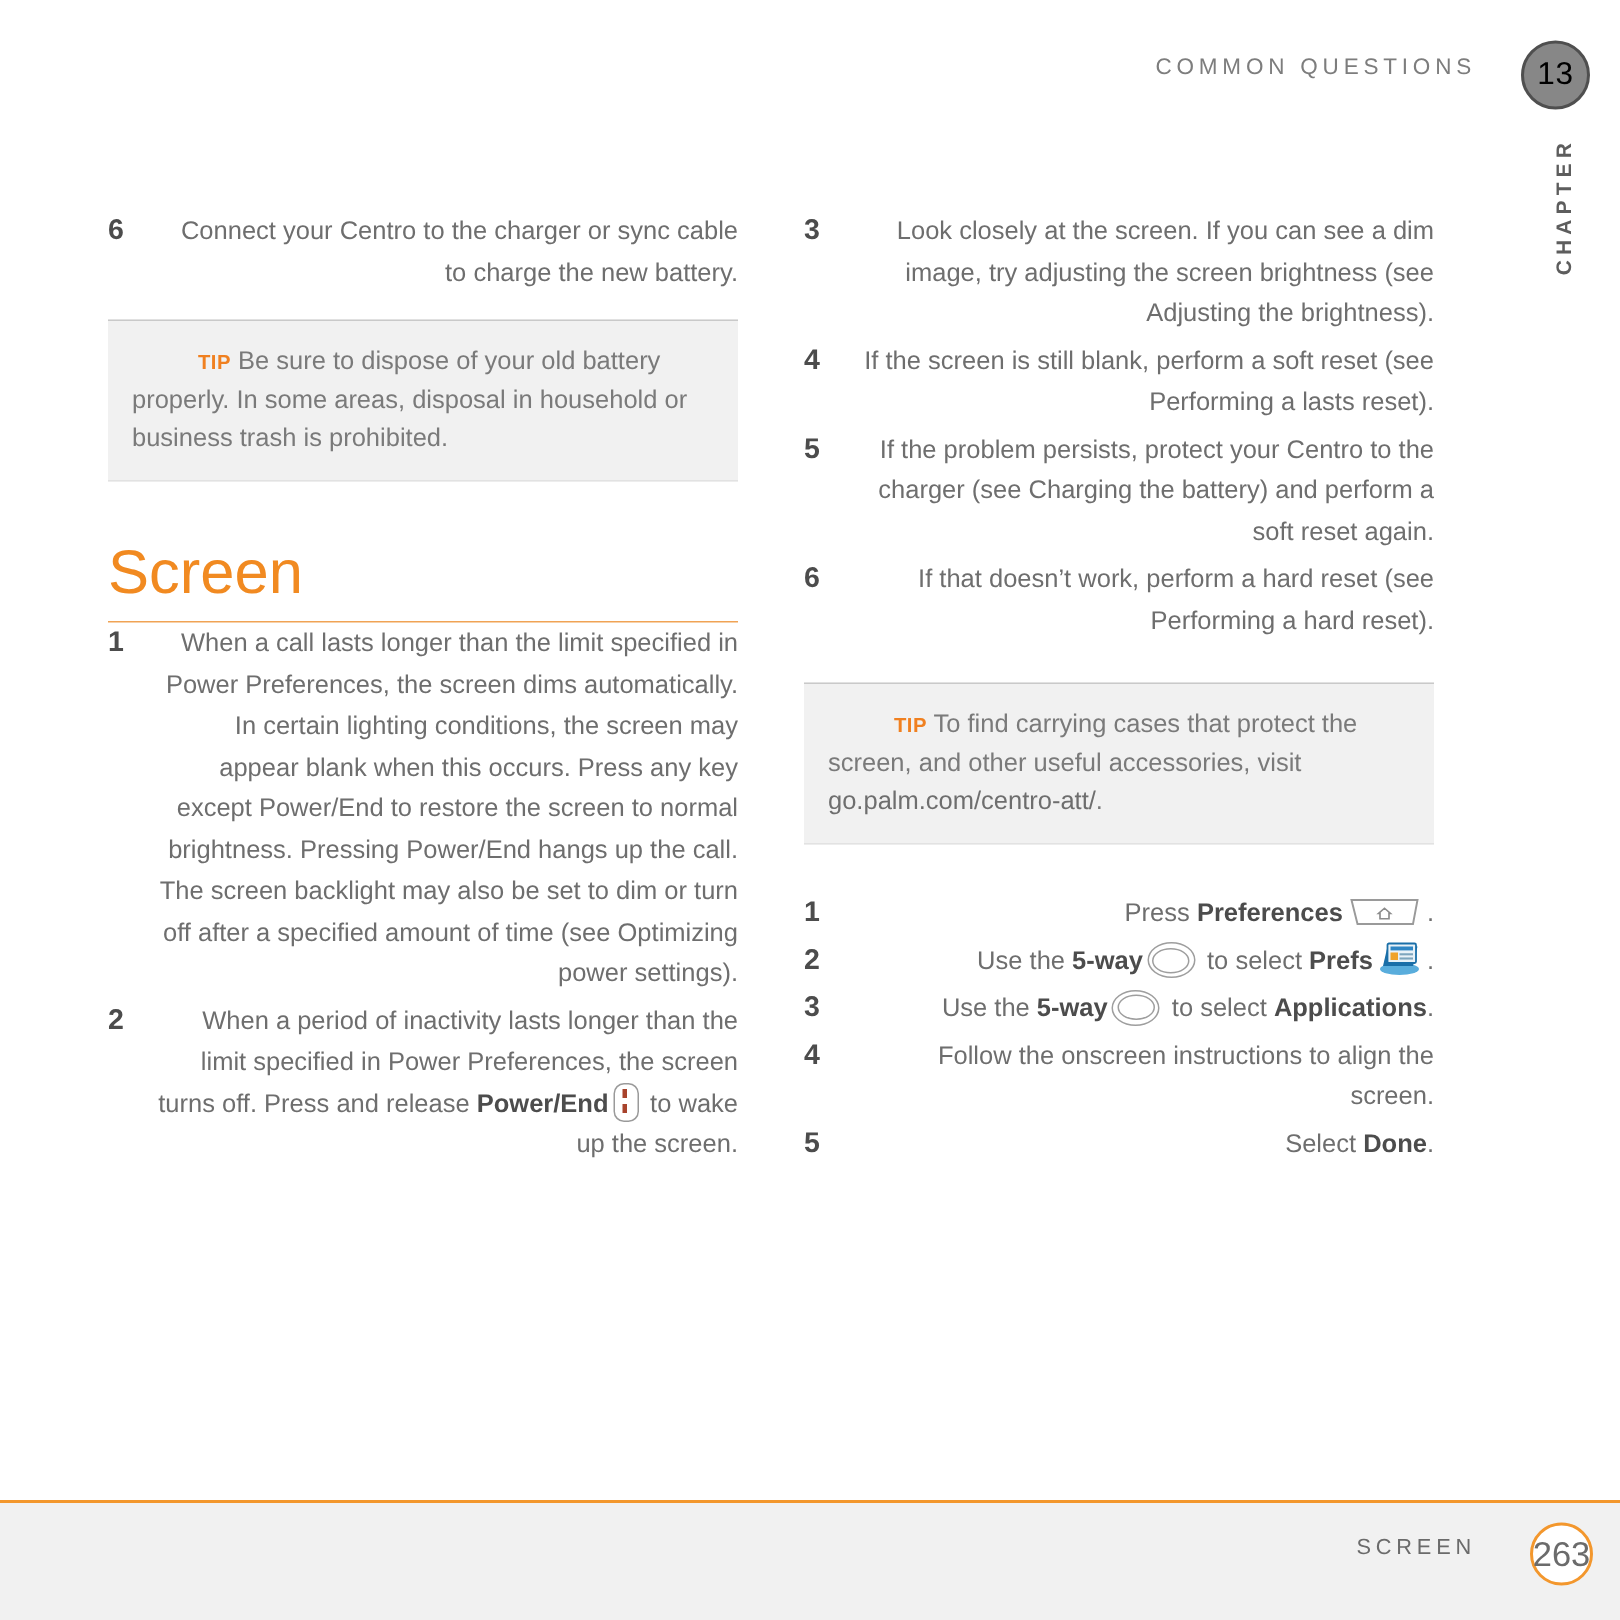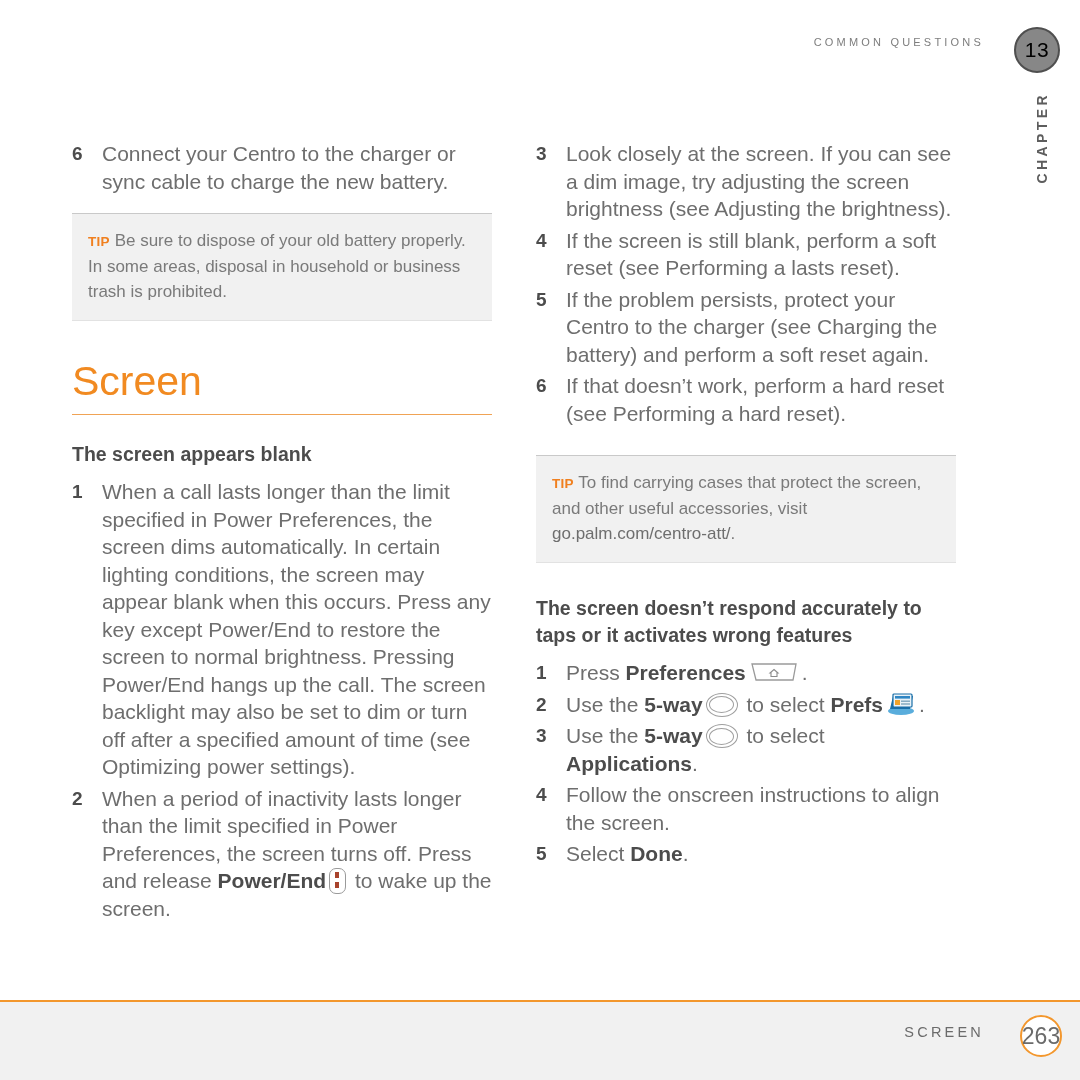--- a/index.html
+++ b/index.html
@@ -26,7 +26,7 @@
     position: absolute;
     right: 96px;
     top: 36px;
-    font-size: 11px;
+    font-size: 15px;
     letter-spacing: 3.2px;
     color: #7d7d7d;
     font-weight: 400;

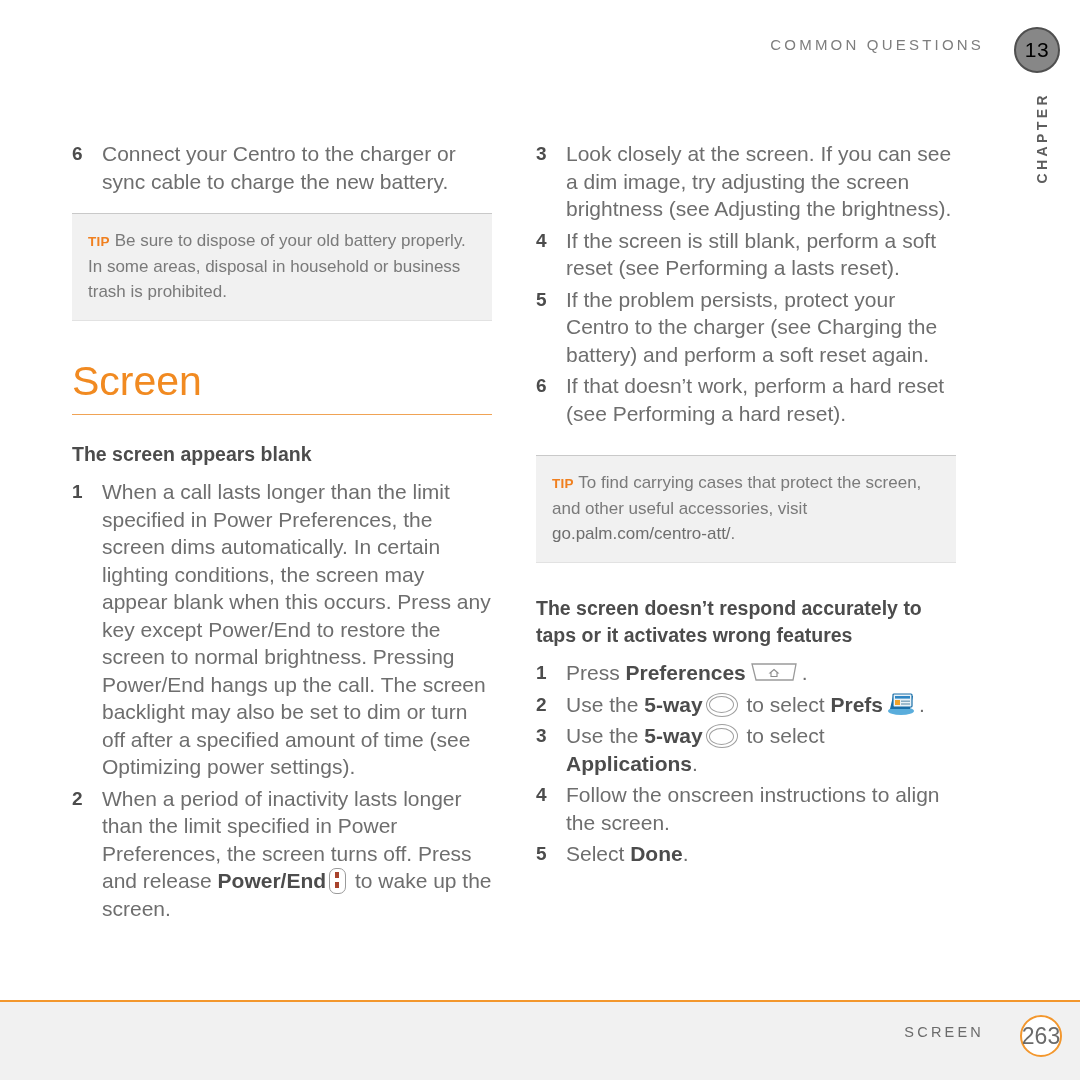--- a/index.html
+++ b/index.html
@@ -95,9 +95,10 @@
   }
   .step-body {
     flex: 1;
-    font-size: 21px;
+    font-size: 17px;
     line-height: 27.5px;
     color: #6e6e6e;
+    text-align: right;
   }
   b, .bold {
     color: #4c4c4c;

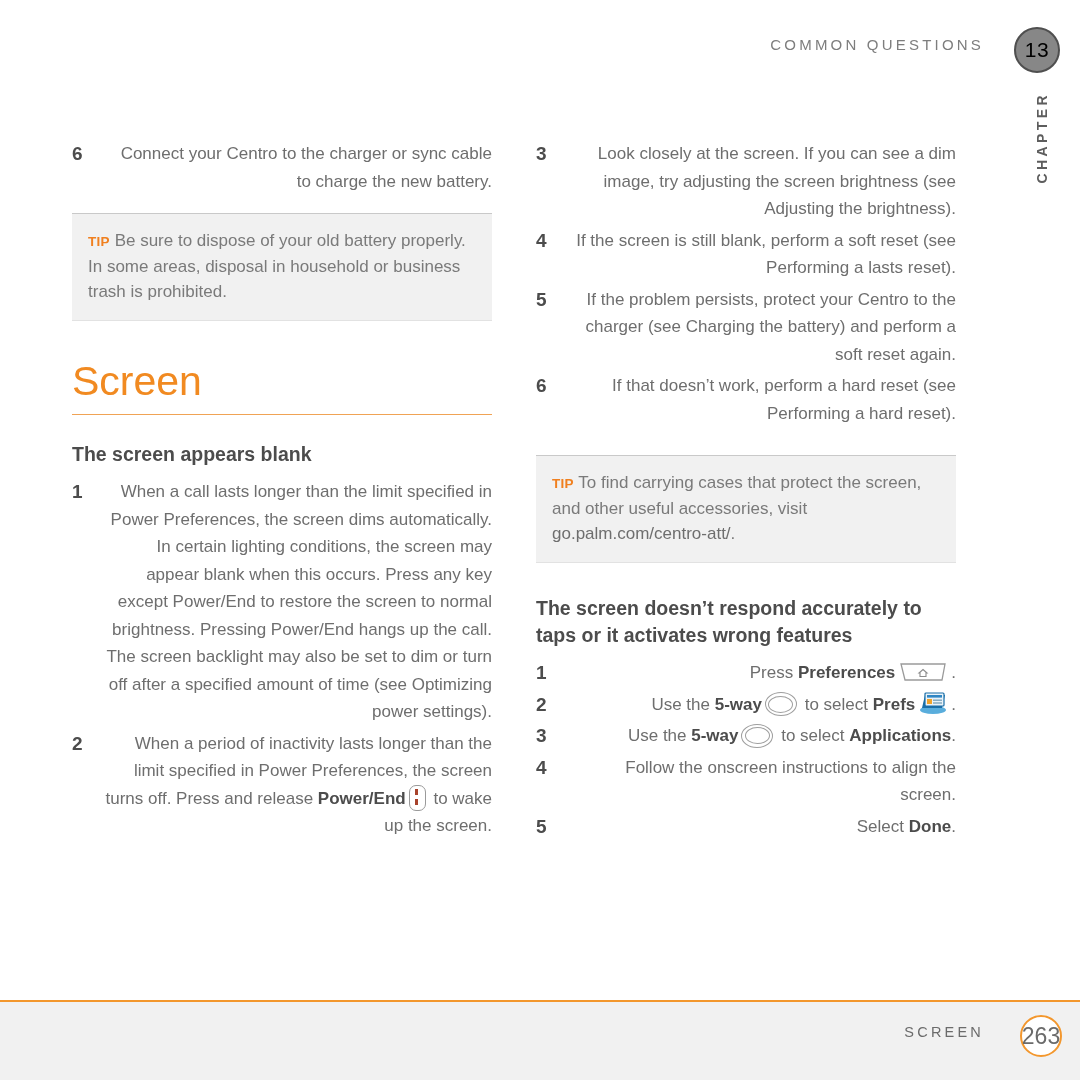--- a/index.html
+++ b/index.html
@@ -124,6 +124,7 @@
     font-weight: bold;
     font-size: 13.5px;
     letter-spacing: 0.3px;
+    margin-left: 44px;
   }
 
   

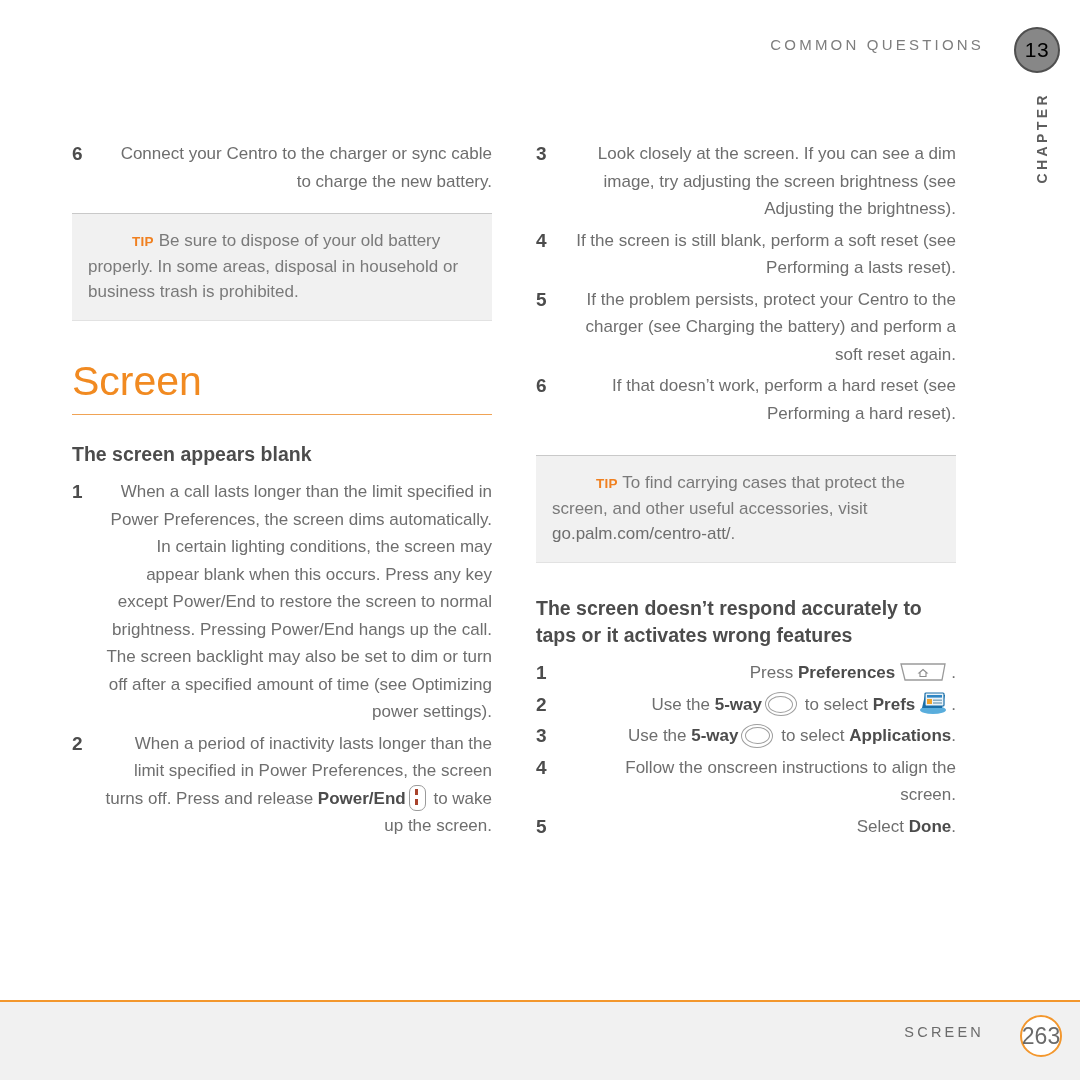--- a/index.html
+++ b/index.html
@@ -278,7 +278,6 @@
 
     <h1 class="section-head">Screen</h1>
 
-    <div class="subhead" style="margin-top:26px;margin-bottom:10px;">The screen appears blank</div>
 
     <div class="steps">
 

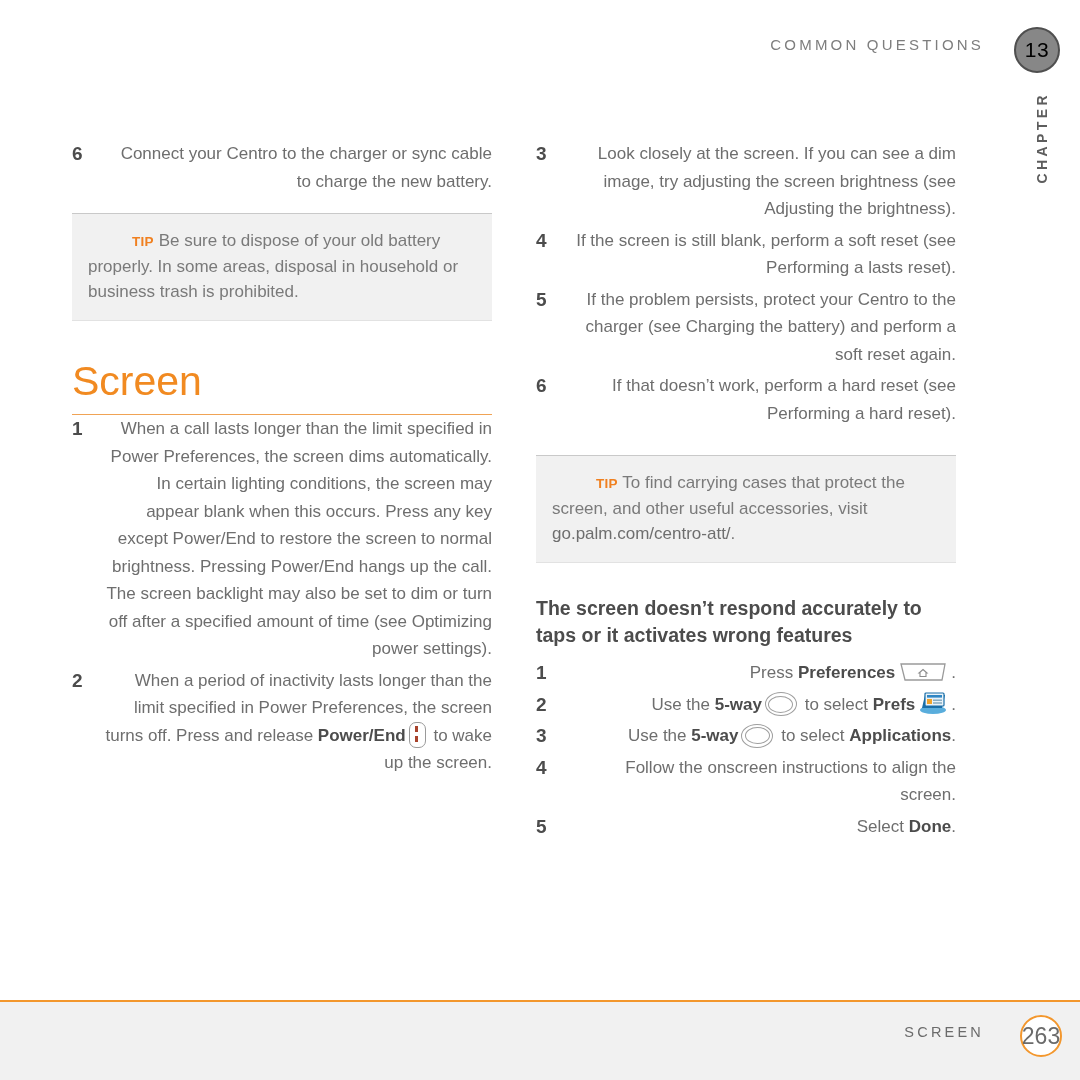--- a/index.html
+++ b/index.html
@@ -325,7 +325,6 @@
       <span>To find carrying cases that protect the screen, and other useful accessories, visit </span><span class="link">go.palm.com/centro-att/</span><span>.</span>
     </div>
 
-    <div class="subhead" style="margin-bottom:10px;">The screen doesn’t respond accurately to taps or it activates wrong features</div>
 
     <div class="steps">
 

